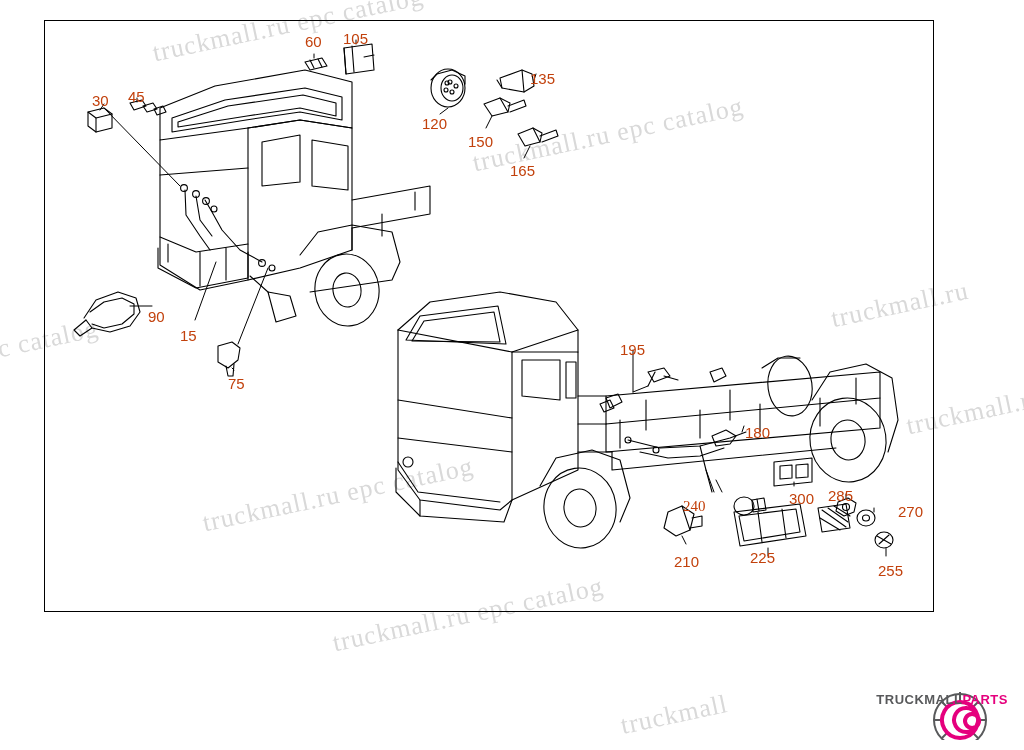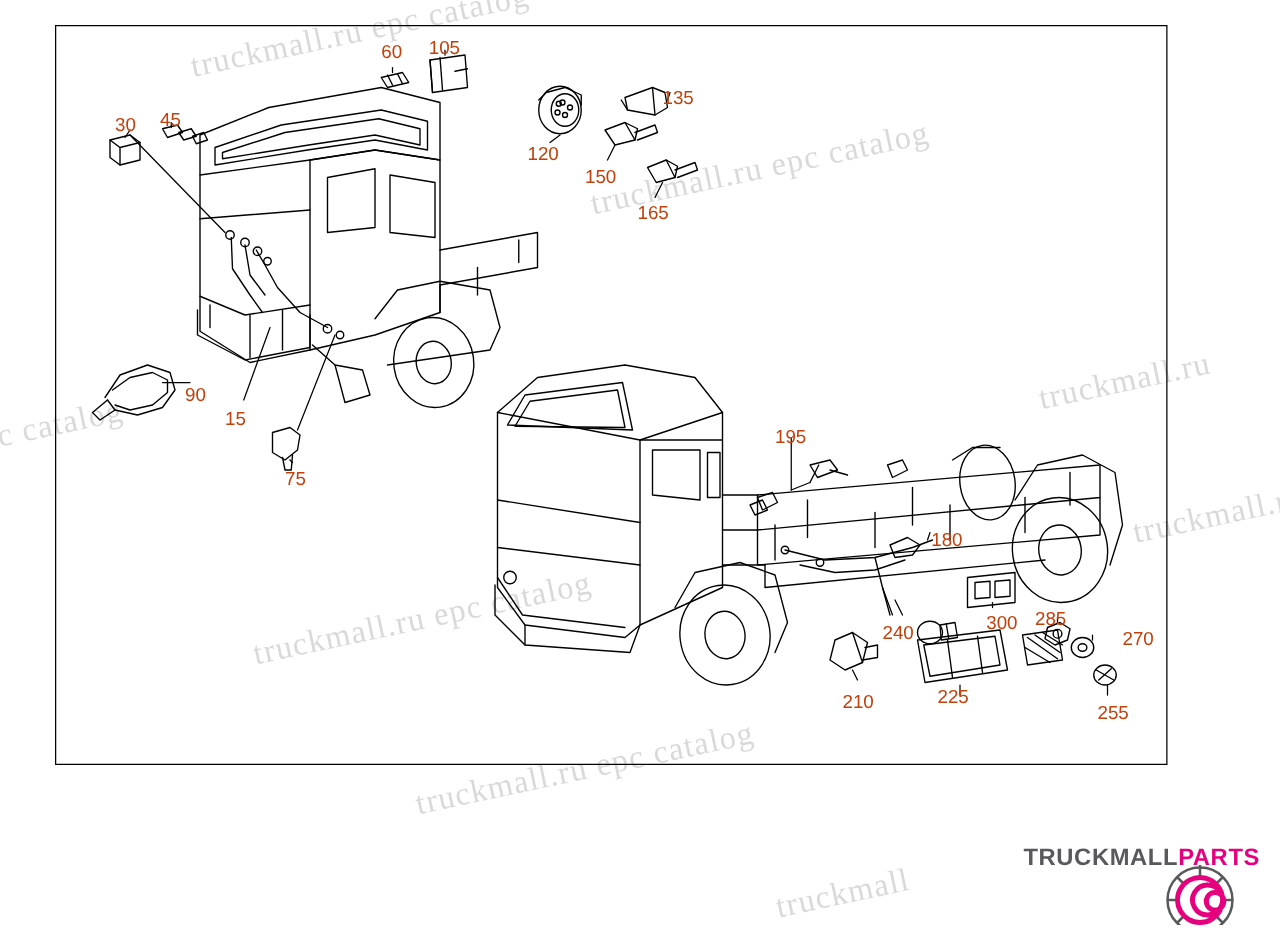--- a/index.html
+++ b/index.html
@@ -324,7 +324,7 @@
       <div class="callout" style="left: 228px; top: 375px;">75</div>
       <div class="callout" style="left: 620px; top: 341px;">195</div>
       <div class="callout" style="left: 745px; top: 424px;">180</div>
-      <div class="callout" style="left: 706px; top: 498px;">240</div>
+      <div class="callout" style="left: 683px; top: 498px; font-family: Liberation Serif, serif;">240</div>
       <div class="callout" style="left: 789px; top: 490px;">300</div>
       <div class="callout" style="left: 794px; top: 487px; margin-left: 34px;">285</div>
       <div class="callout" style="left: 870px; top: 503px; margin-left: 28px;">270</div>

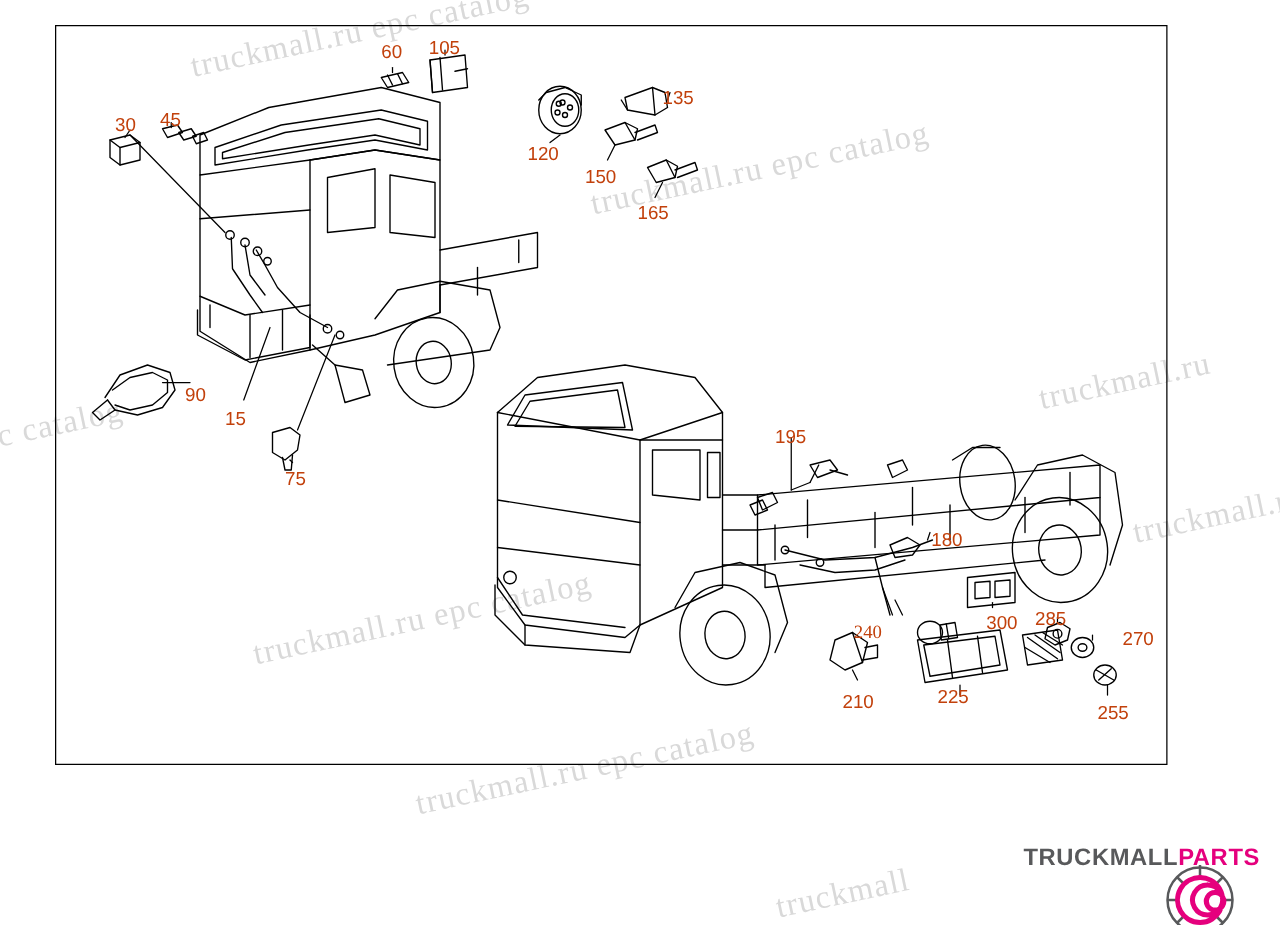--- a/index.html
+++ b/index.html
@@ -65,8 +65,8 @@
   .logo-text {
     position: absolute;
     right: 2px;
-    top: 8px;
-    font-size: 19px;
+    top: 24px;
+    font-size: 13px;
     font-weight: bold;
     letter-spacing: 0.5px;
     font-family: "Liberation Sans", sans-serif;

